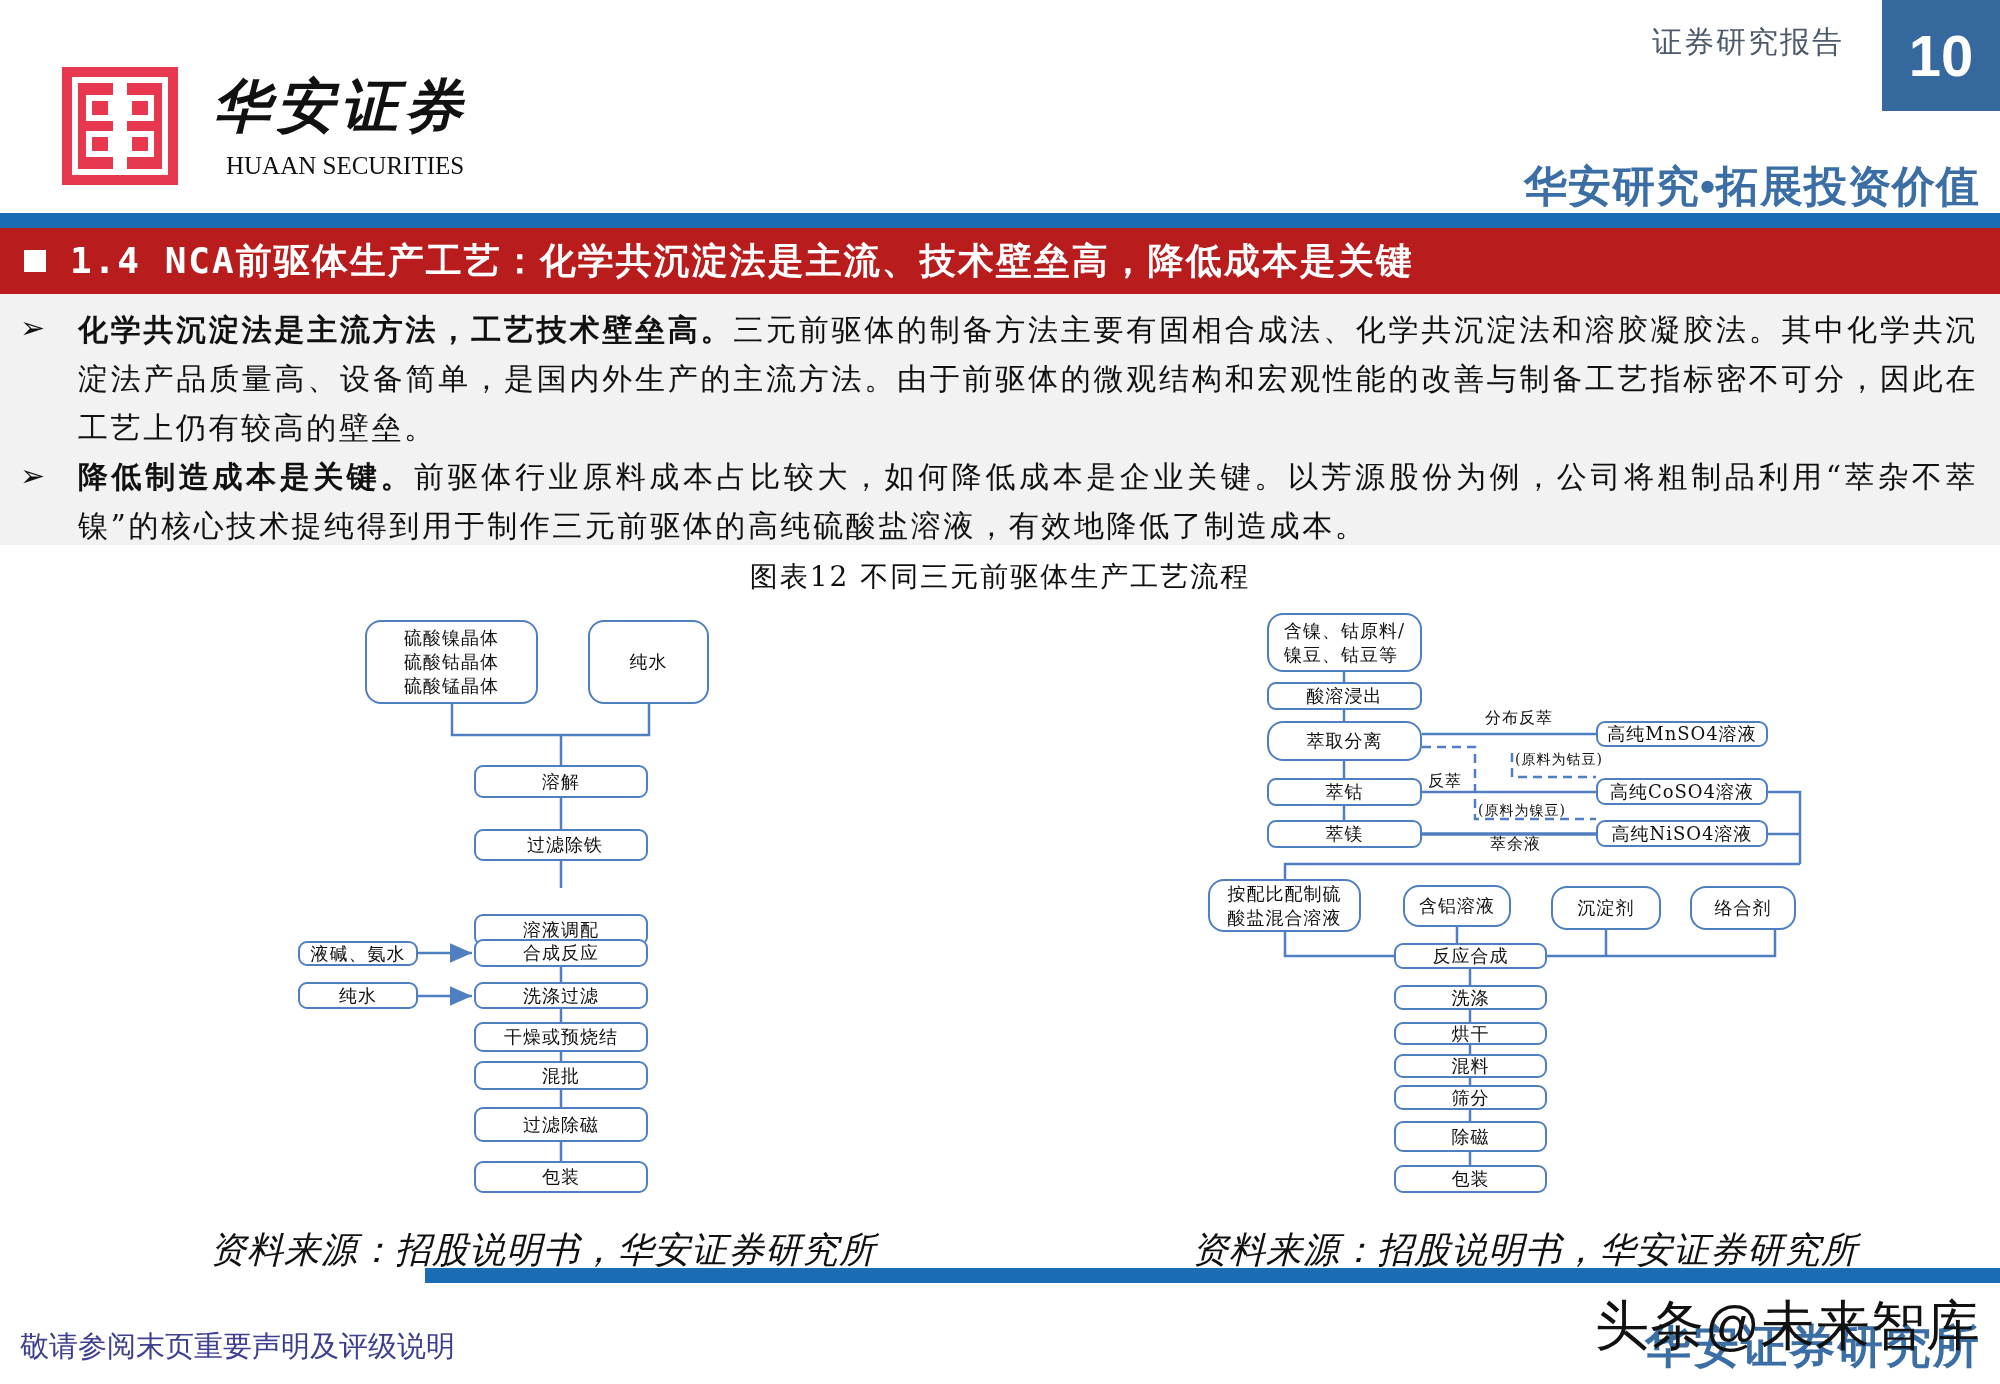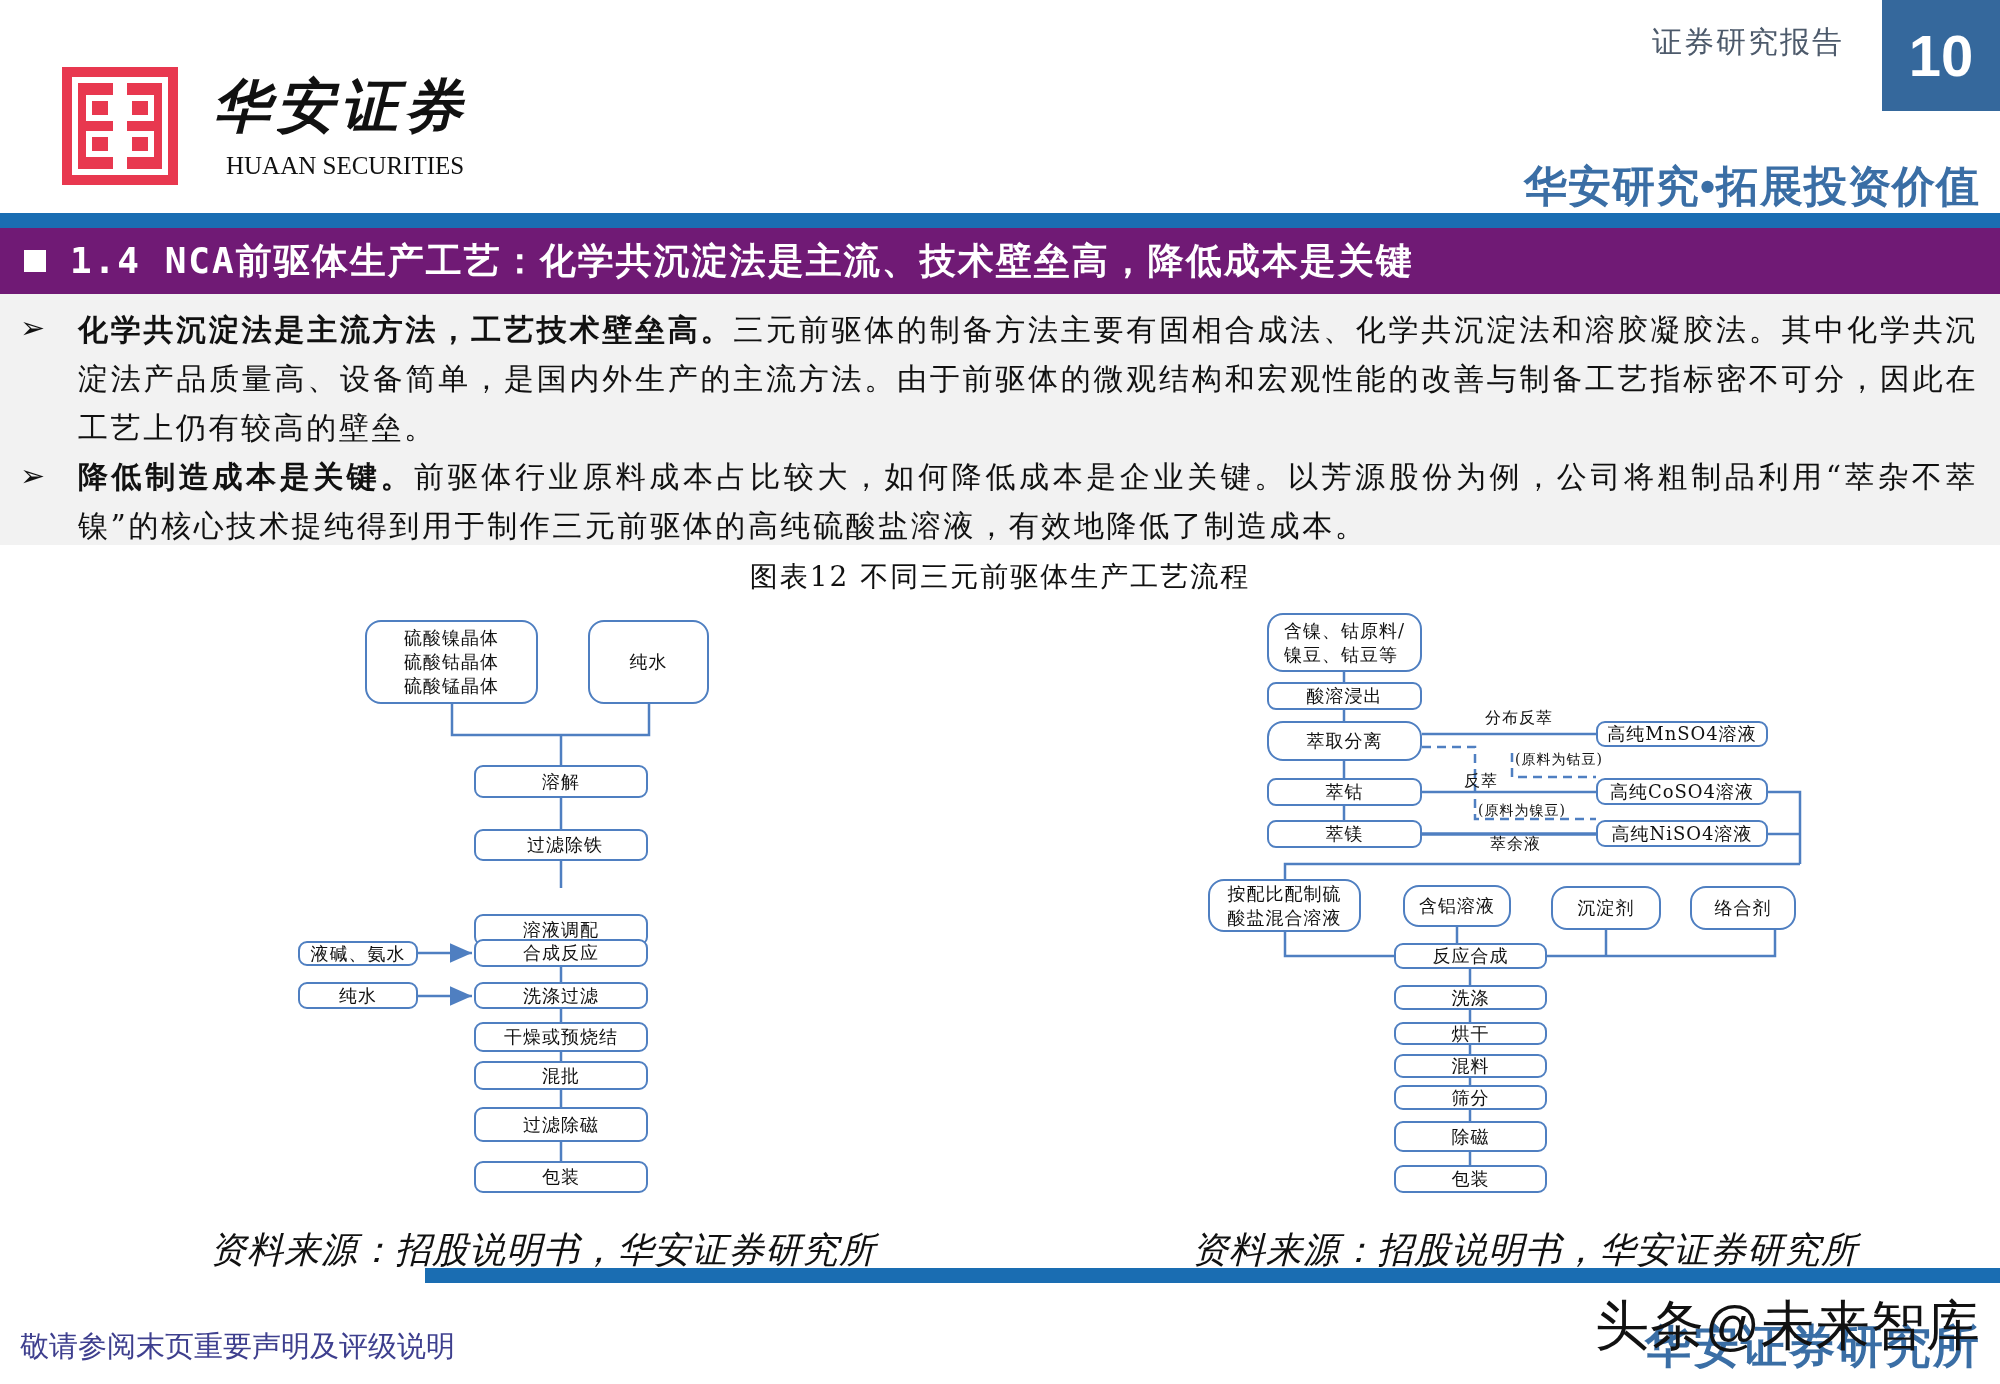--- a/index.html
+++ b/index.html
@@ -19,7 +19,7 @@
               display:flex; align-items:center; justify-content:center; }
   .slogan { right:20px; top:158px; font-family:"Liberation Sans",sans-serif; font-weight:bold; font-size:43px; color:#3a6ea5; letter-spacing:1px; }
   .top-bar { left:0; top:213px; width:2000px; height:15px; background:#1a6db2; }
-  .title-band { left:0; top:228px; width:2000px; height:66px; background:#701a75; display:flex; align-items:center; }
+  .title-band { left:0; top:228px; width:2000px; height:66px; background:#b91c1c; display:flex; align-items:center; }
   .title-band .sq-icon { width:22px; height:22px; background:#fff; margin-left:24px; margin-right:24px; }
   .title-band .txt { color:#fff; font-size:36px; font-weight:bold; letter-spacing:2px; font-family:"DejaVu Sans Mono","DejaVu Sans",sans-serif; }
   .body-band { left:0; top:294px; width:2000px; height:251px; background:#f2f2f2; }

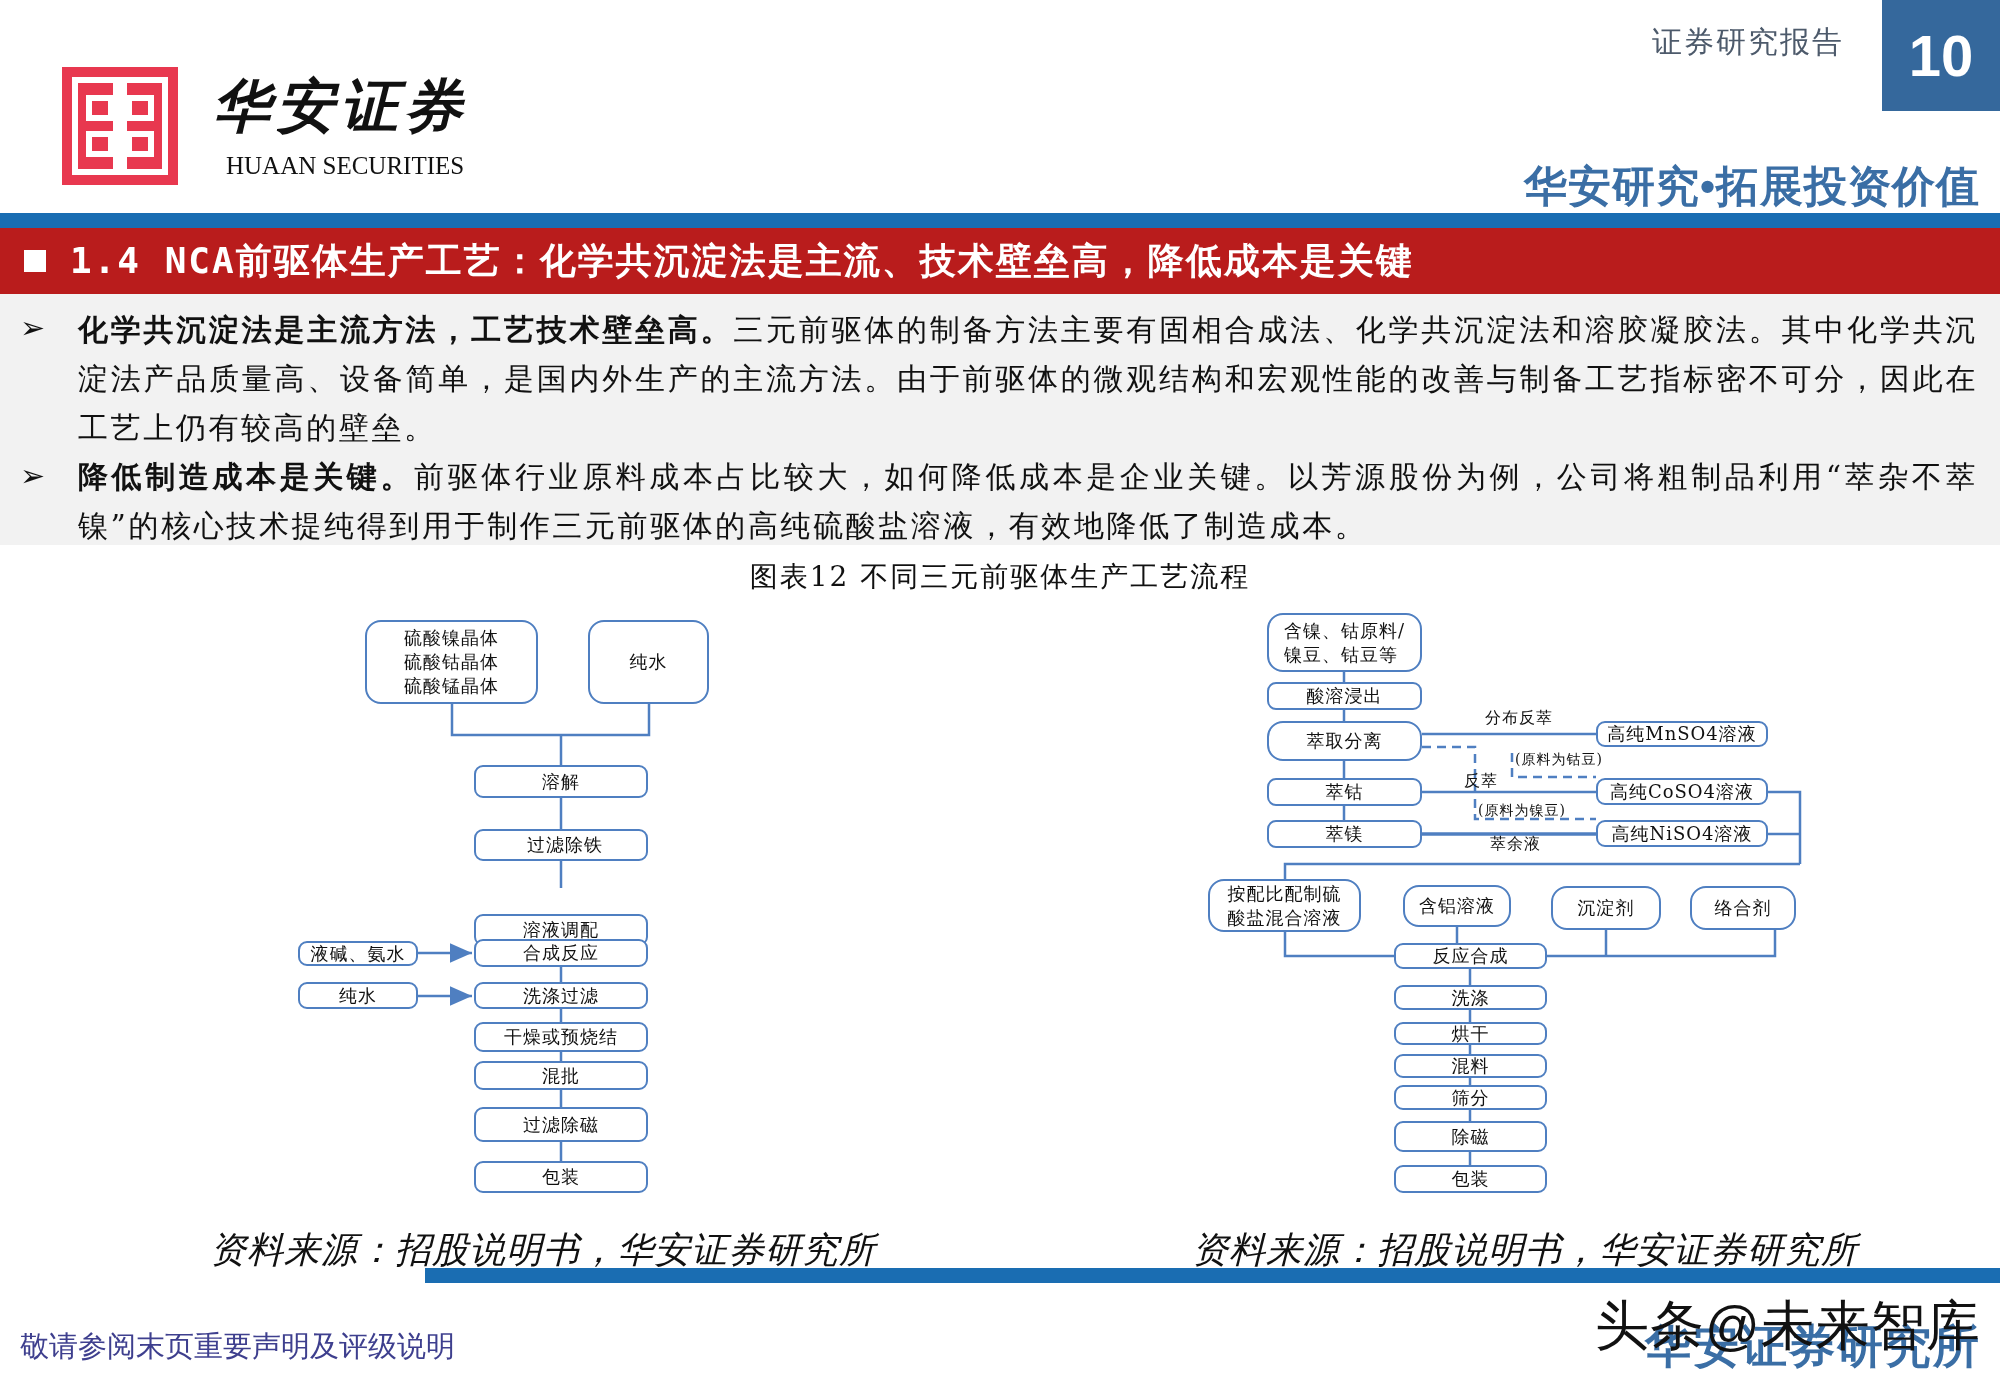--- a/index.html
+++ b/index.html
@@ -197,7 +197,7 @@
   </div>
 
 <div class="edge-label" style="left:1485px;top:708px;">分布反萃</div>
-<div class="edge-label" style="left:1428px;top:771px;margin-left:36px;">反萃</div>
+<div class="edge-label" style="left:1428px;top:771px;">反萃</div>
 <div class="edge-label" style="left:1490px;top:834px;">萃余液</div>
 <div class="edge-label small" style="left:1515px;top:751px;">(原料为钴豆)</div>
 <div class="edge-label small" style="left:1478px;top:802px;">(原料为镍豆)</div>

